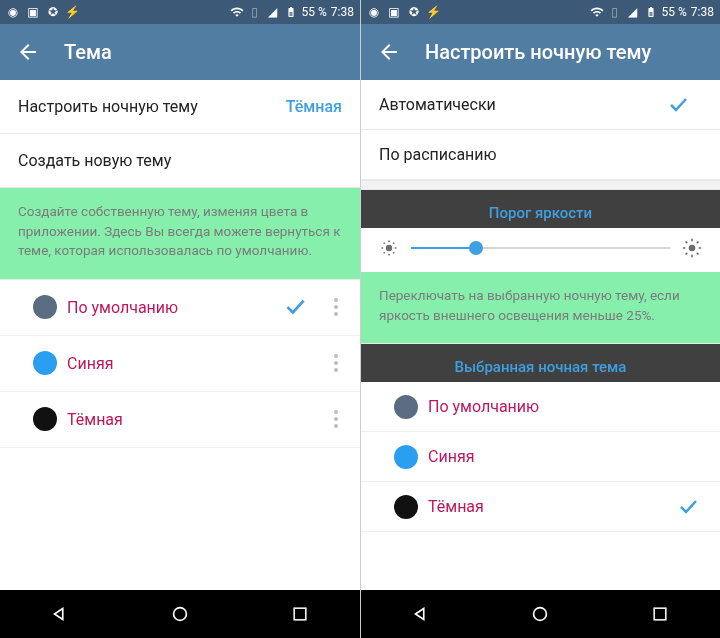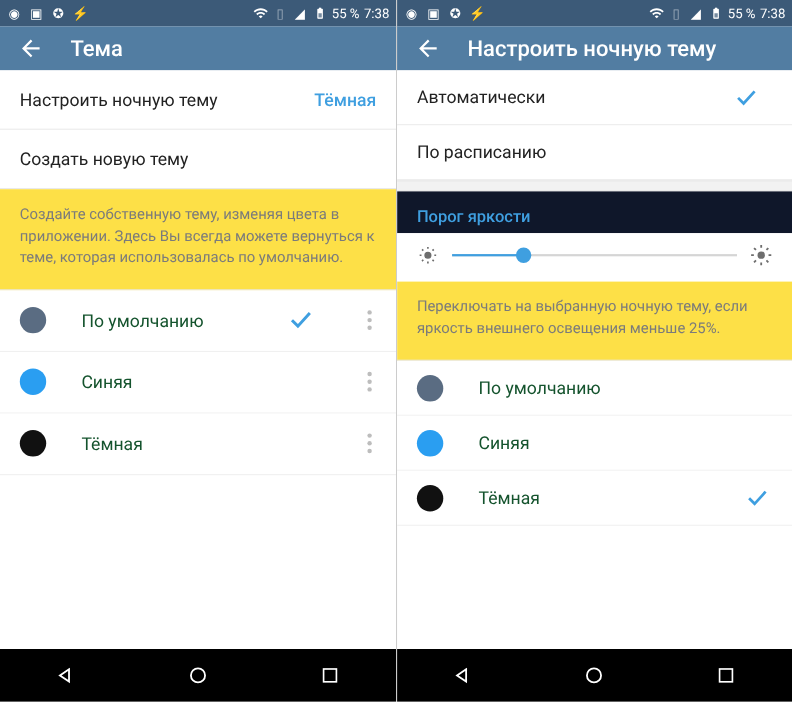--- a/index.html
+++ b/index.html
@@ -11,7 +11,7 @@
   .statusbar .sb-left { display: flex; gap: 6px; }
   .statusbar .sb-right { margin-left: auto; display: flex; align-items: center; gap: 4px; }
   .sb-ic { width: 14px; height: 14px; display: inline-flex; align-items: center; justify-content: center; }
-  .appbar { height: 40px; background: #527da2; color: #fff; display: flex; align-items: center; padding: 0 16px; gap: 24px; }
+  .appbar { height: 56px; background: #527da2; color: #fff; display: flex; align-items: center; padding: 0 16px; gap: 24px; }
   .appbar-title { font-size: 20px; font-weight: 500; }
   .content { flex: 1; background: #fff; overflow: hidden; }
   .row { min-height: 50px; display: flex; align-items: center; padding: 0 18px; background: #fff; border-bottom: 1px solid #e7e7e7; font-size: 16px; color: #222; }

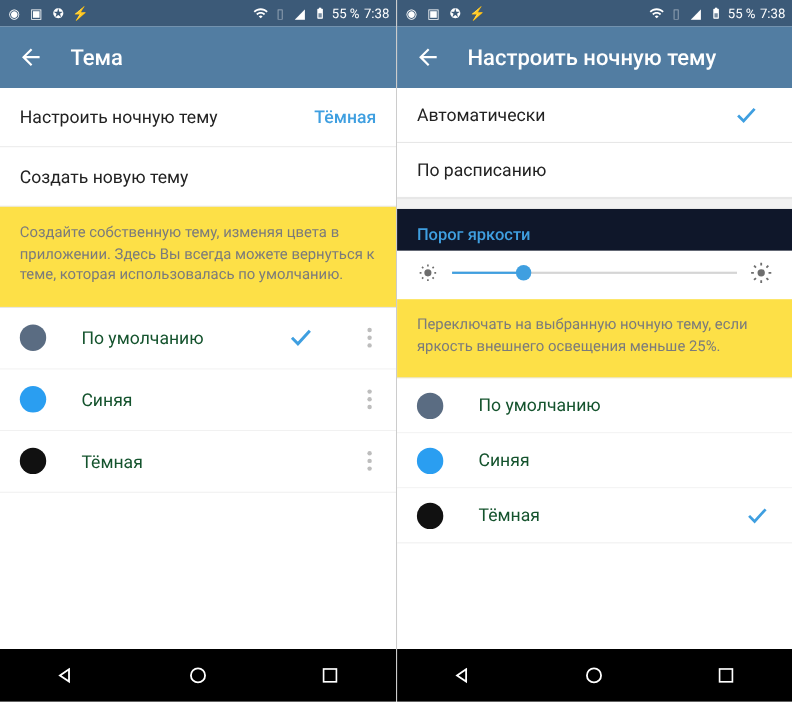--- a/index.html
+++ b/index.html
@@ -17,7 +17,7 @@
   .row { min-height: 50px; display: flex; align-items: center; padding: 0 18px; background: #fff; border-bottom: 1px solid #e7e7e7; font-size: 16px; color: #222; }
   .row .spacer { flex: 1; }
   .row .accent { color: #3f9fe0; font-weight: 500; }
-  .info-block { padding: 14px 18px 18px; background: #fde047; font-size: 13.5px; color: #7b7b7b; line-height: 1.45; border-bottom: 1px solid #e7e7e7; }
+  .info-block { padding: 14px 18px 18px; background: #86efac; font-size: 13.5px; color: #7b7b7b; line-height: 1.45; border-bottom: 1px solid #e7e7e7; }
   .section-head { padding: 14px 18px 6px; color: #3f9fe0; font-size: 15px; font-weight: 500; background: #0f172a; }
   .divider { height: 10px; background: #f2f2f2; border-top: 1px solid #e7e7e7; border-bottom: 1px solid #e7e7e7; }
   .theme-row { min-height: 56px; display: flex; align-items: center; padding: 0 8px 0 18px; background: #fff; border-bottom: 1px solid #f0f0f0; gap: 32px; font-size: 16px; color: #14532d; }

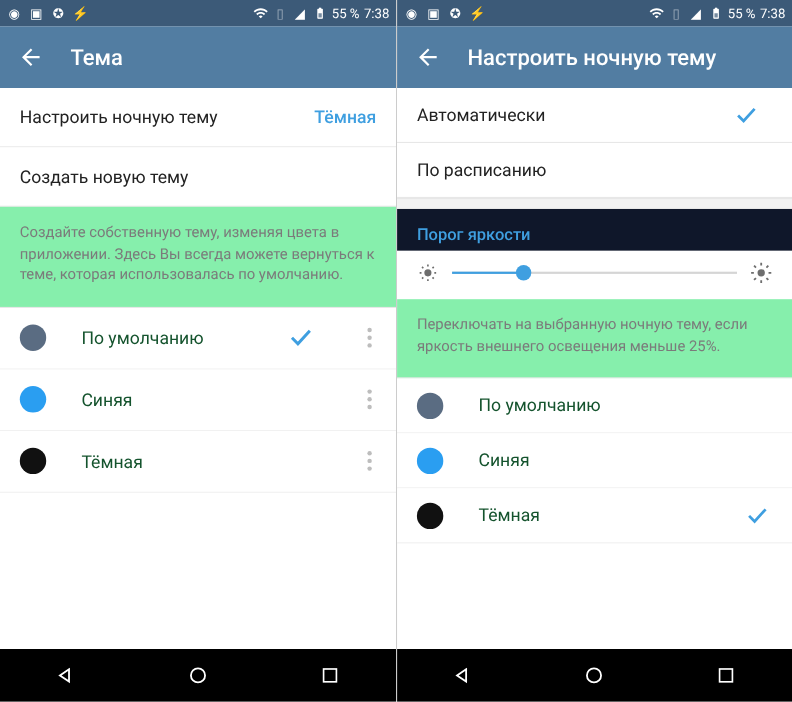--- a/index.html
+++ b/index.html
@@ -18,7 +18,7 @@
   .row .spacer { flex: 1; }
   .row .accent { color: #3f9fe0; font-weight: 500; }
   .info-block { padding: 14px 18px 18px; background: #86efac; font-size: 13.5px; color: #7b7b7b; line-height: 1.45; border-bottom: 1px solid #e7e7e7; }
-  .section-head { padding: 14px 18px 6px; color: #3f9fe0; font-size: 15px; font-weight: 500; background: #0f172a; }
+  .section-head { padding: 14px 18px 6px; color: #3f9fe0; font-size: 15px; font-weight: 500; background: #404040; text-align: center; }
   .divider { height: 10px; background: #f2f2f2; border-top: 1px solid #e7e7e7; border-bottom: 1px solid #e7e7e7; }
   .theme-row { min-height: 56px; display: flex; align-items: center; padding: 0 8px 0 18px; background: #fff; border-bottom: 1px solid #f0f0f0; gap: 32px; font-size: 16px; color: #14532d; }
   .swatch { width: 24px; height: 24px; border-radius: 50%; flex: none; }

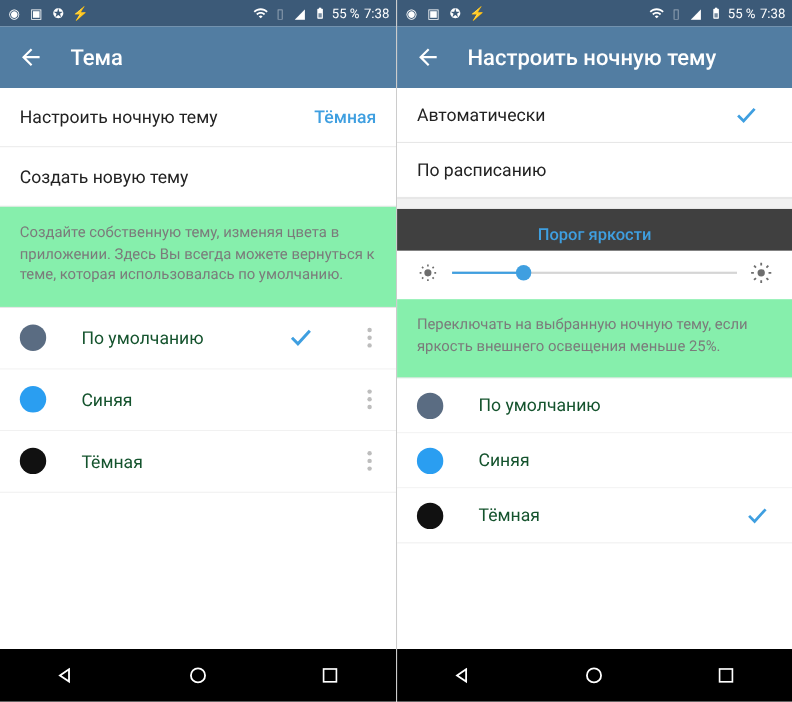--- a/index.html
+++ b/index.html
@@ -20,7 +20,7 @@
   .info-block { padding: 14px 18px 18px; background: #86efac; font-size: 13.5px; color: #7b7b7b; line-height: 1.45; border-bottom: 1px solid #e7e7e7; }
   .section-head { padding: 14px 18px 6px; color: #3f9fe0; font-size: 15px; font-weight: 500; background: #404040; text-align: center; }
   .divider { height: 10px; background: #f2f2f2; border-top: 1px solid #e7e7e7; border-bottom: 1px solid #e7e7e7; }
-  .theme-row { min-height: 56px; display: flex; align-items: center; padding: 0 8px 0 18px; background: #fff; border-bottom: 1px solid #f0f0f0; gap: 32px; font-size: 16px; color: #14532d; }
+  .theme-row { min-height: 56px; display: flex; align-items: center; padding: 0 8px 0 33px; background: #fff; border-bottom: 1px solid #f0f0f0; gap: 10px; font-size: 16px; color: #be185d; }
   .swatch { width: 24px; height: 24px; border-radius: 50%; flex: none; }
   .swatch.default { background: #5a6c82; }
   .swatch.blue { background: #2a9ef1; }

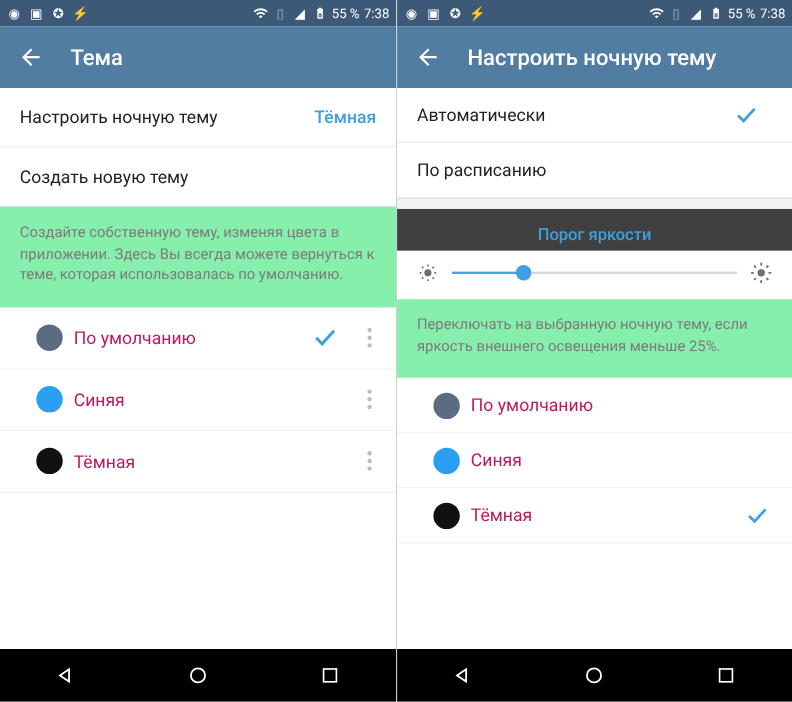--- a/index.html
+++ b/index.html
@@ -220,6 +220,7 @@
       </div>
       <div class="info-block">Переключать на выбранную ночную тему, если яркость внешнего освещения меньше 25%.</div>
 
+      <div class="section-head">Выбранная ночная тема</div>
       <div class="theme-row" style="min-height:50px;padding-right:18px">
         <span class="swatch default"></span>
         <span class="label">По умолчанию</span>

